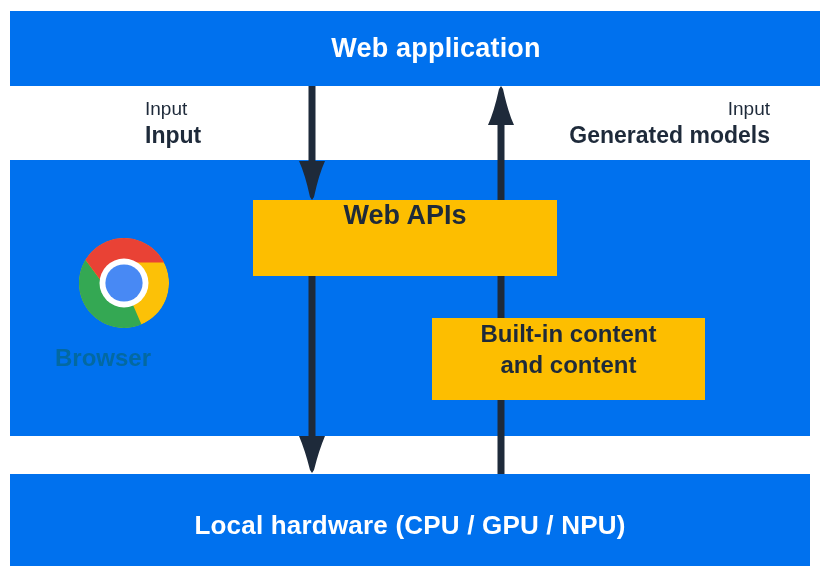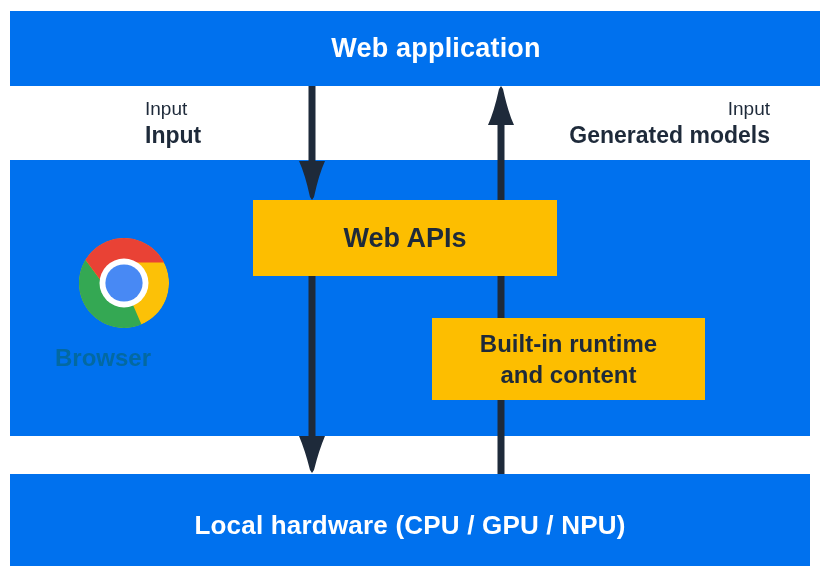--- a/index.html
+++ b/index.html
@@ -51,7 +51,6 @@
     display: flex;
     flex-direction: column;
     align-items: center;
-    justify-content: center;
     z-index: 3;
     color: var(--navy, #1E2A3A);
     font-weight: bold;

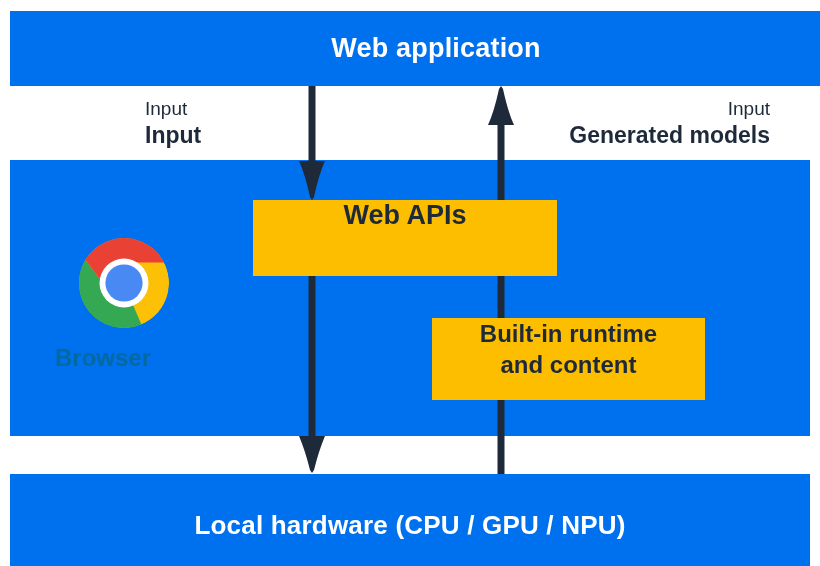--- a/index.html
+++ b/index.html
@@ -131,7 +131,7 @@
     <span>Web APIs</span>
   </div>
   <div class="yellow-box builtin-box">
-    <span>Built-in runtime</span>
+    <span>Built-in content</span>
     <span>and content</span>
   </div>
 

